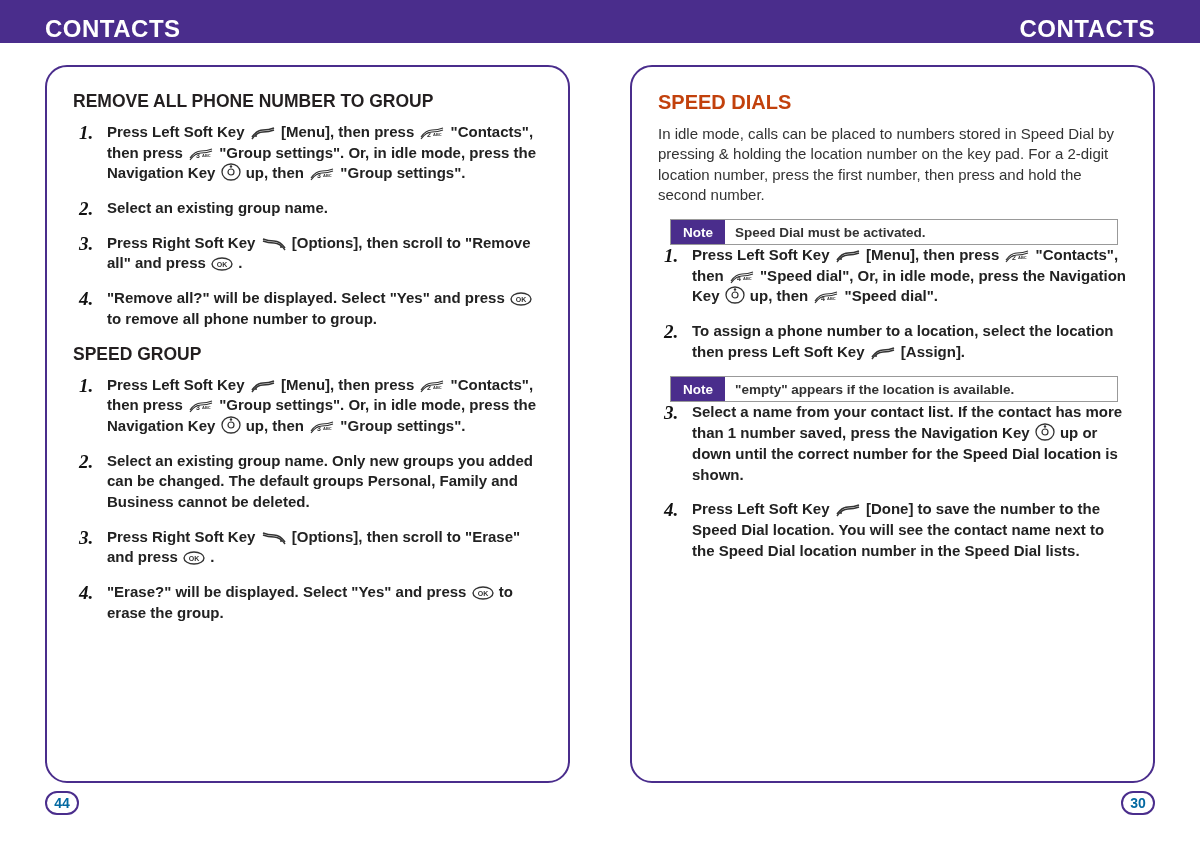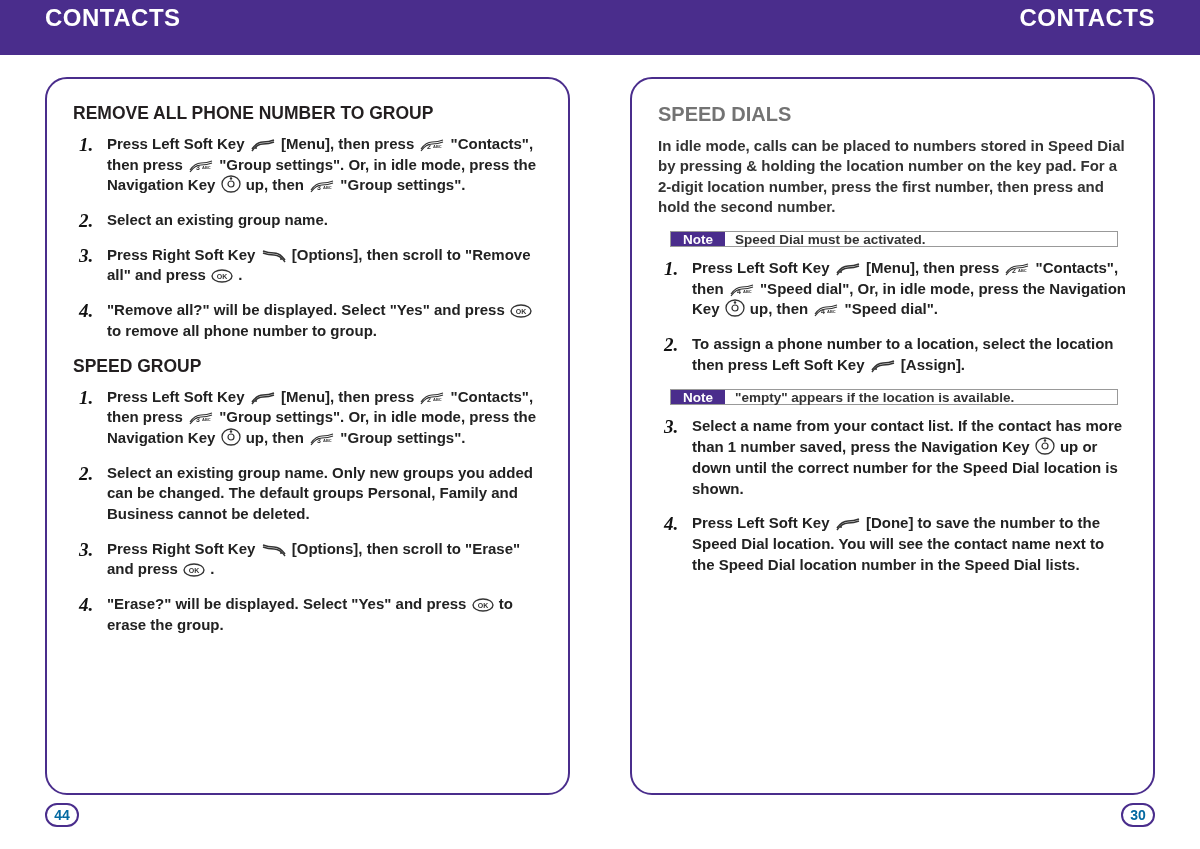--- a/index.html
+++ b/index.html
@@ -12,10 +12,10 @@
   .header {
     background: #4a2d8c;
     color: #fff;
-    height: 55px;
+    height: 43px;
     display: flex;
     justify-content: space-between;
-    align-items: flex-start;
+    align-items: flex-end;
     padding: 4px 45px 0 45px;
     font-weight: 700;
     font-size: 24px;

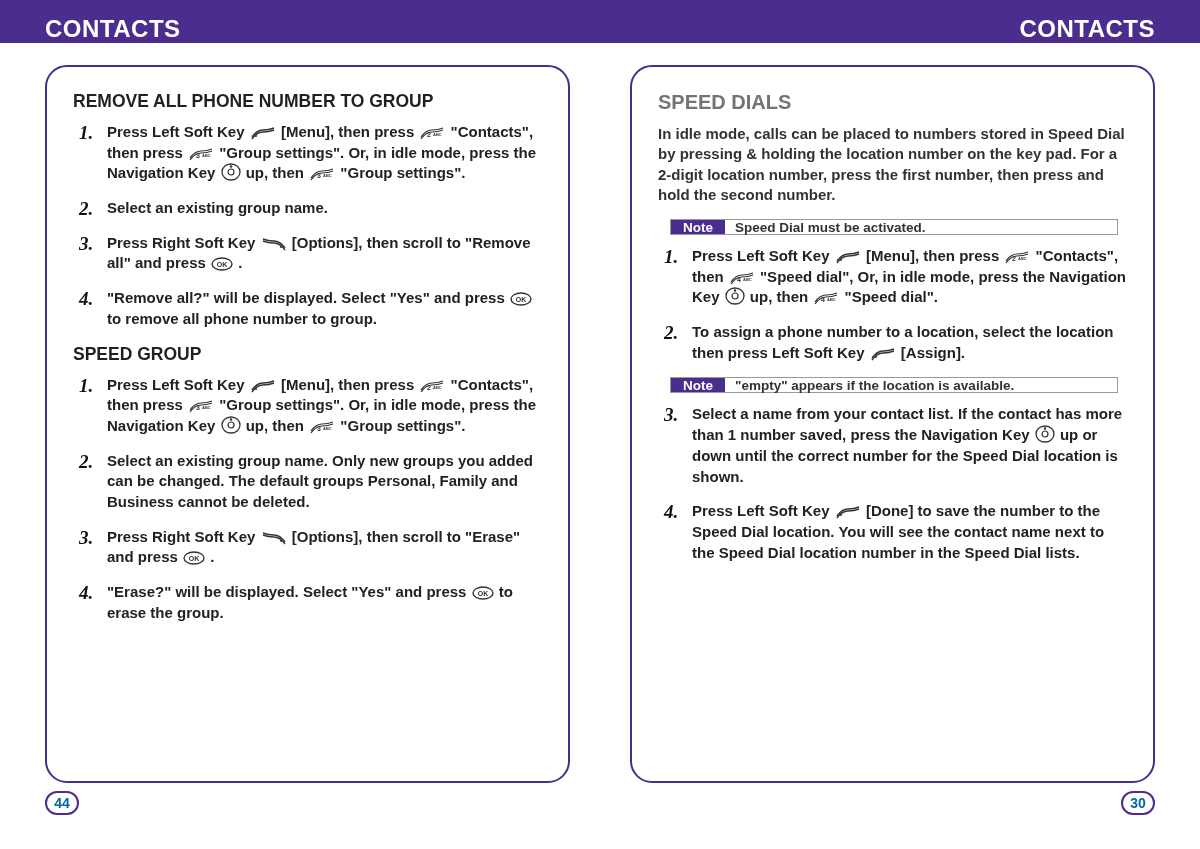--- a/index.html
+++ b/index.html
@@ -42,7 +42,7 @@
     margin-bottom: 10px;
     color: #231f20;
   }
-  .sec-title.purple { color: #737373; font-size: 20px; }
+  .sec-title.purple { color: #c2410c; font-size: 20px; }
   .intro {
     font-size: 15px;
     line-height: 1.35;

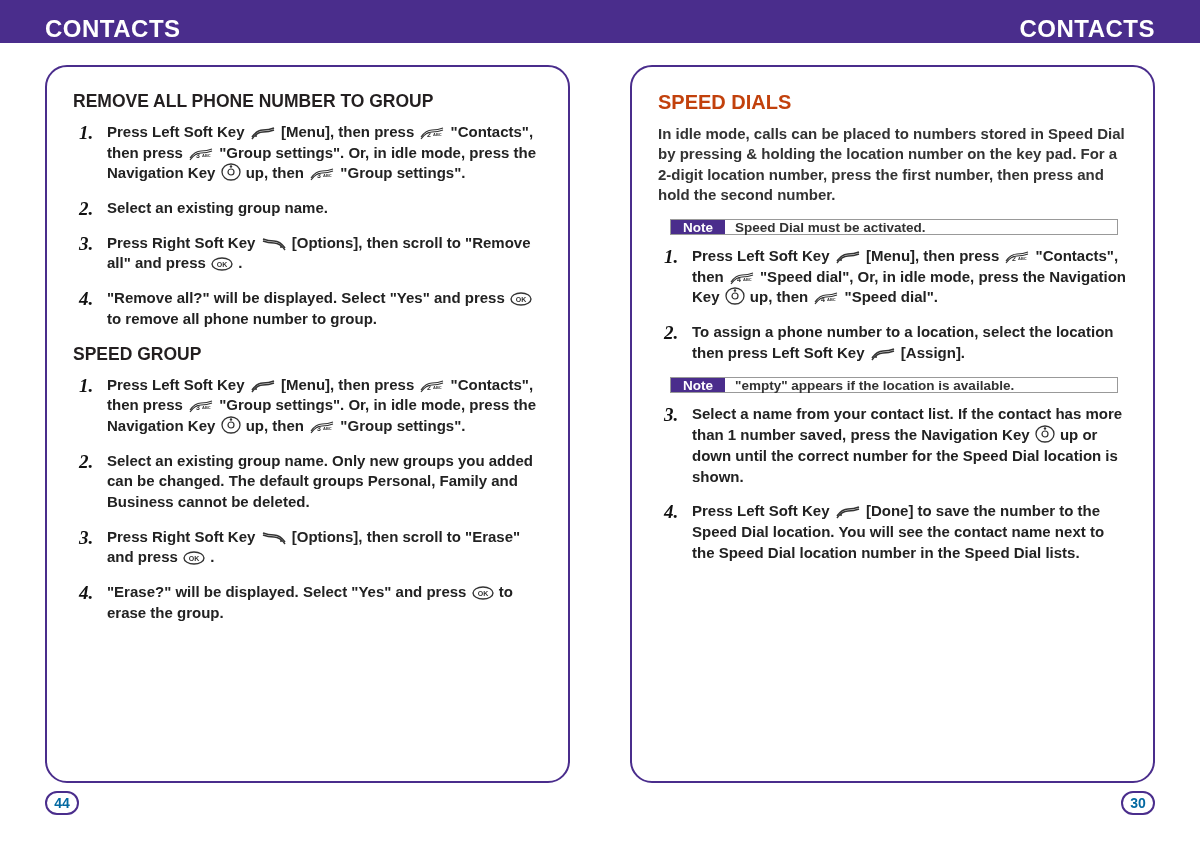--- a/index.html
+++ b/index.html
@@ -46,7 +46,7 @@
   .intro {
     font-size: 15px;
     line-height: 1.35;
-    font-weight: 700;
+    font-weight: 400;
     color: #333;
     margin-bottom: 14px;
   }

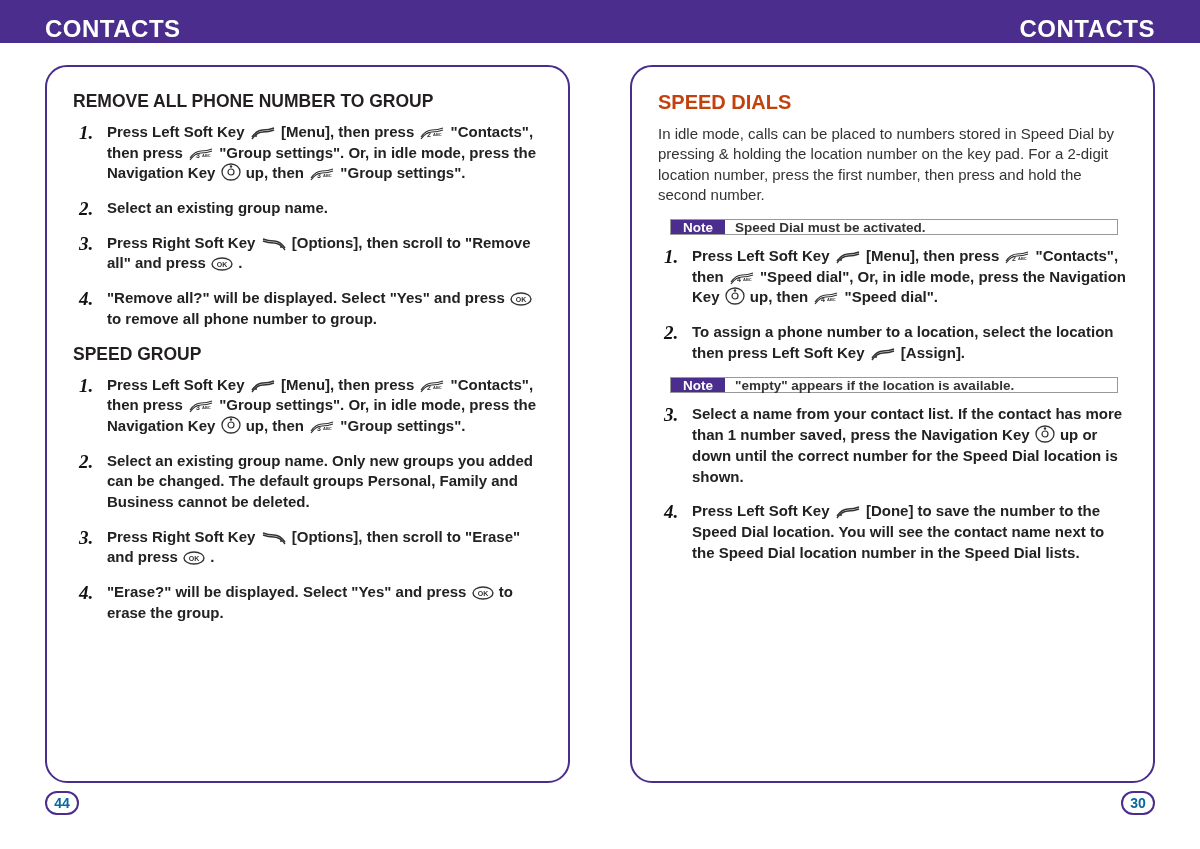--- a/index.html
+++ b/index.html
@@ -83,10 +83,10 @@
     border: 1px solid #999;
     display: flex;
     align-items: stretch;
-    margin: 8px 0 11px 12px;
+    margin: 8px 0 0 12px;
     width: 448px;
     font-size: 13.5px;
-    height: 16px;
+    height: 26px;
   }
   .note-label {
     background: #4a2d8c;

